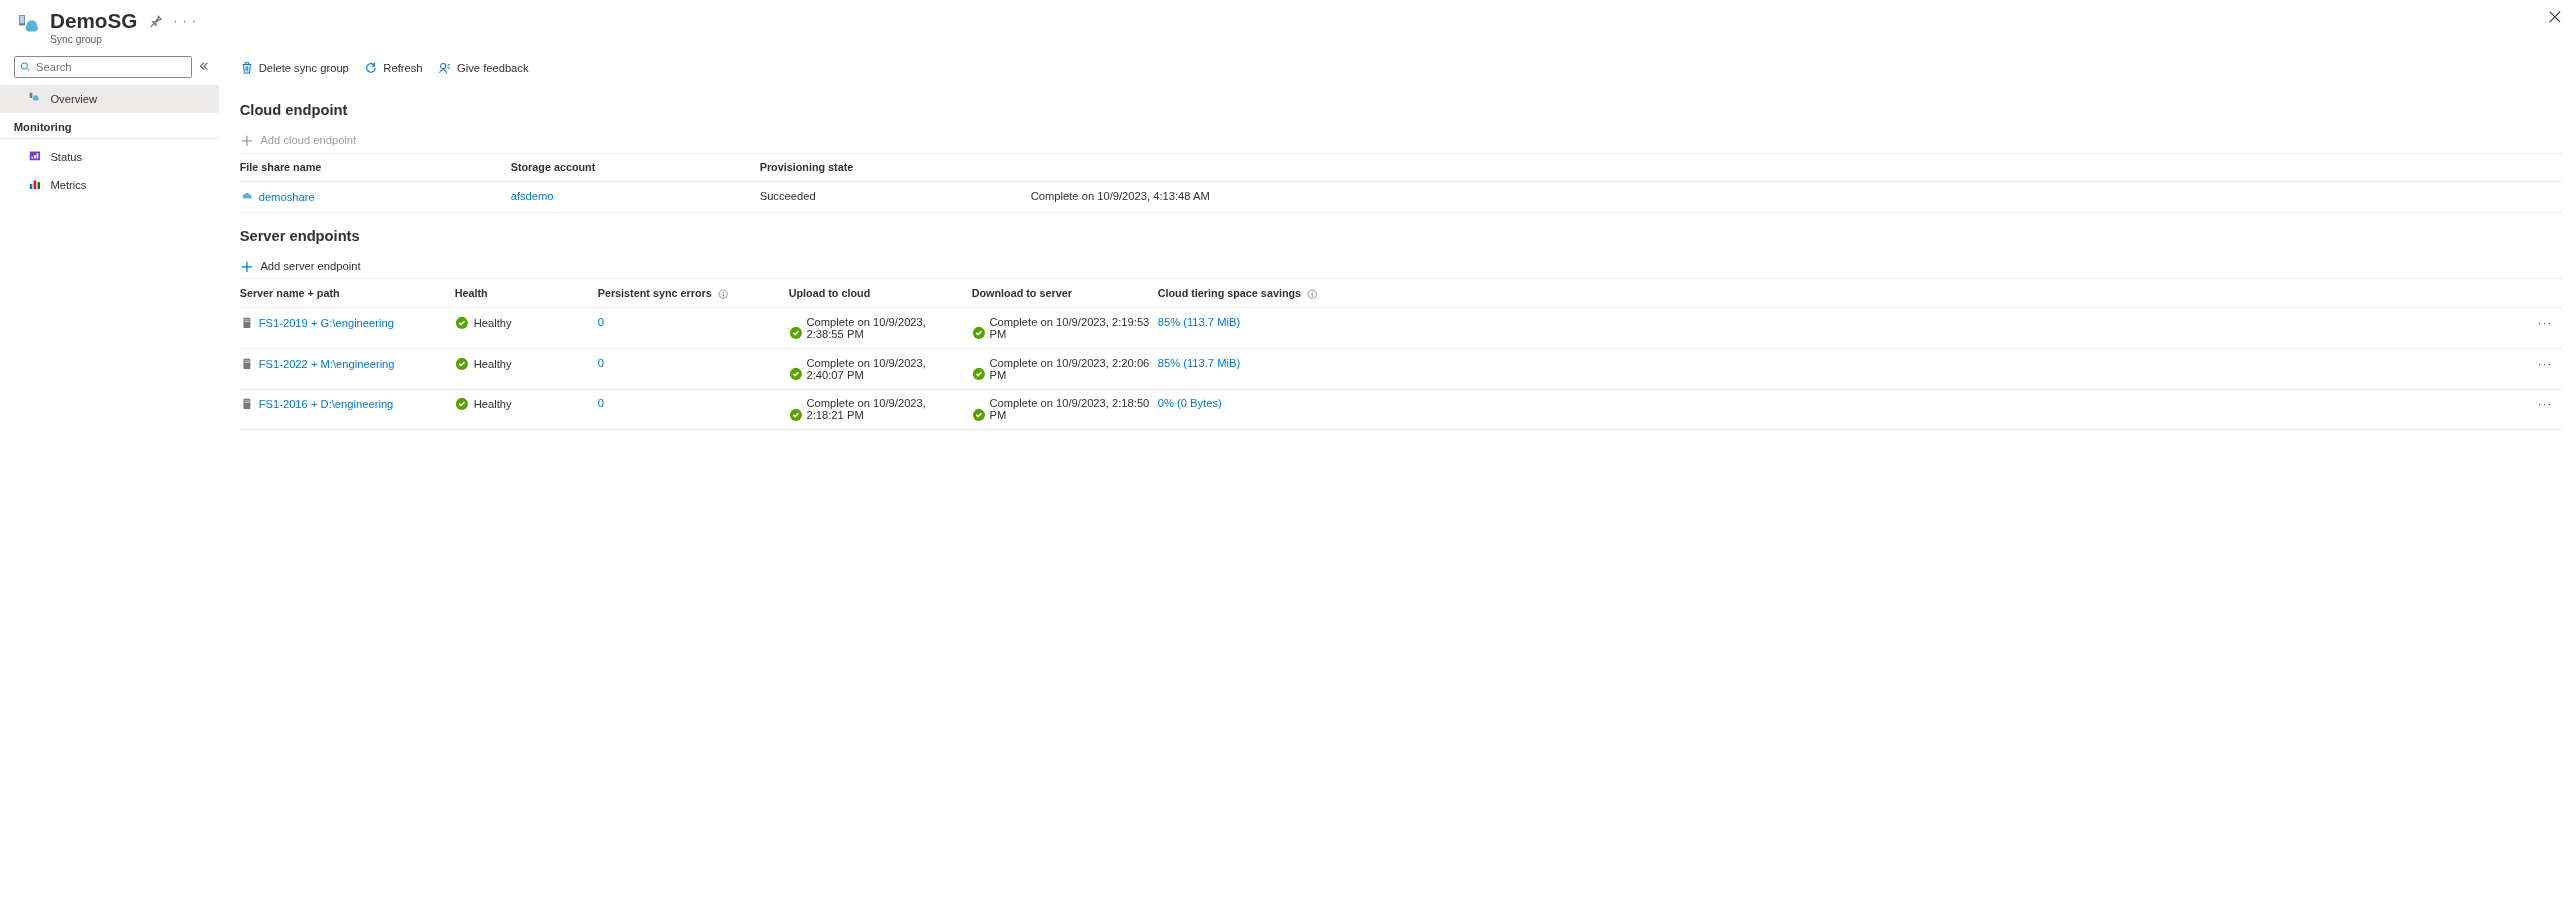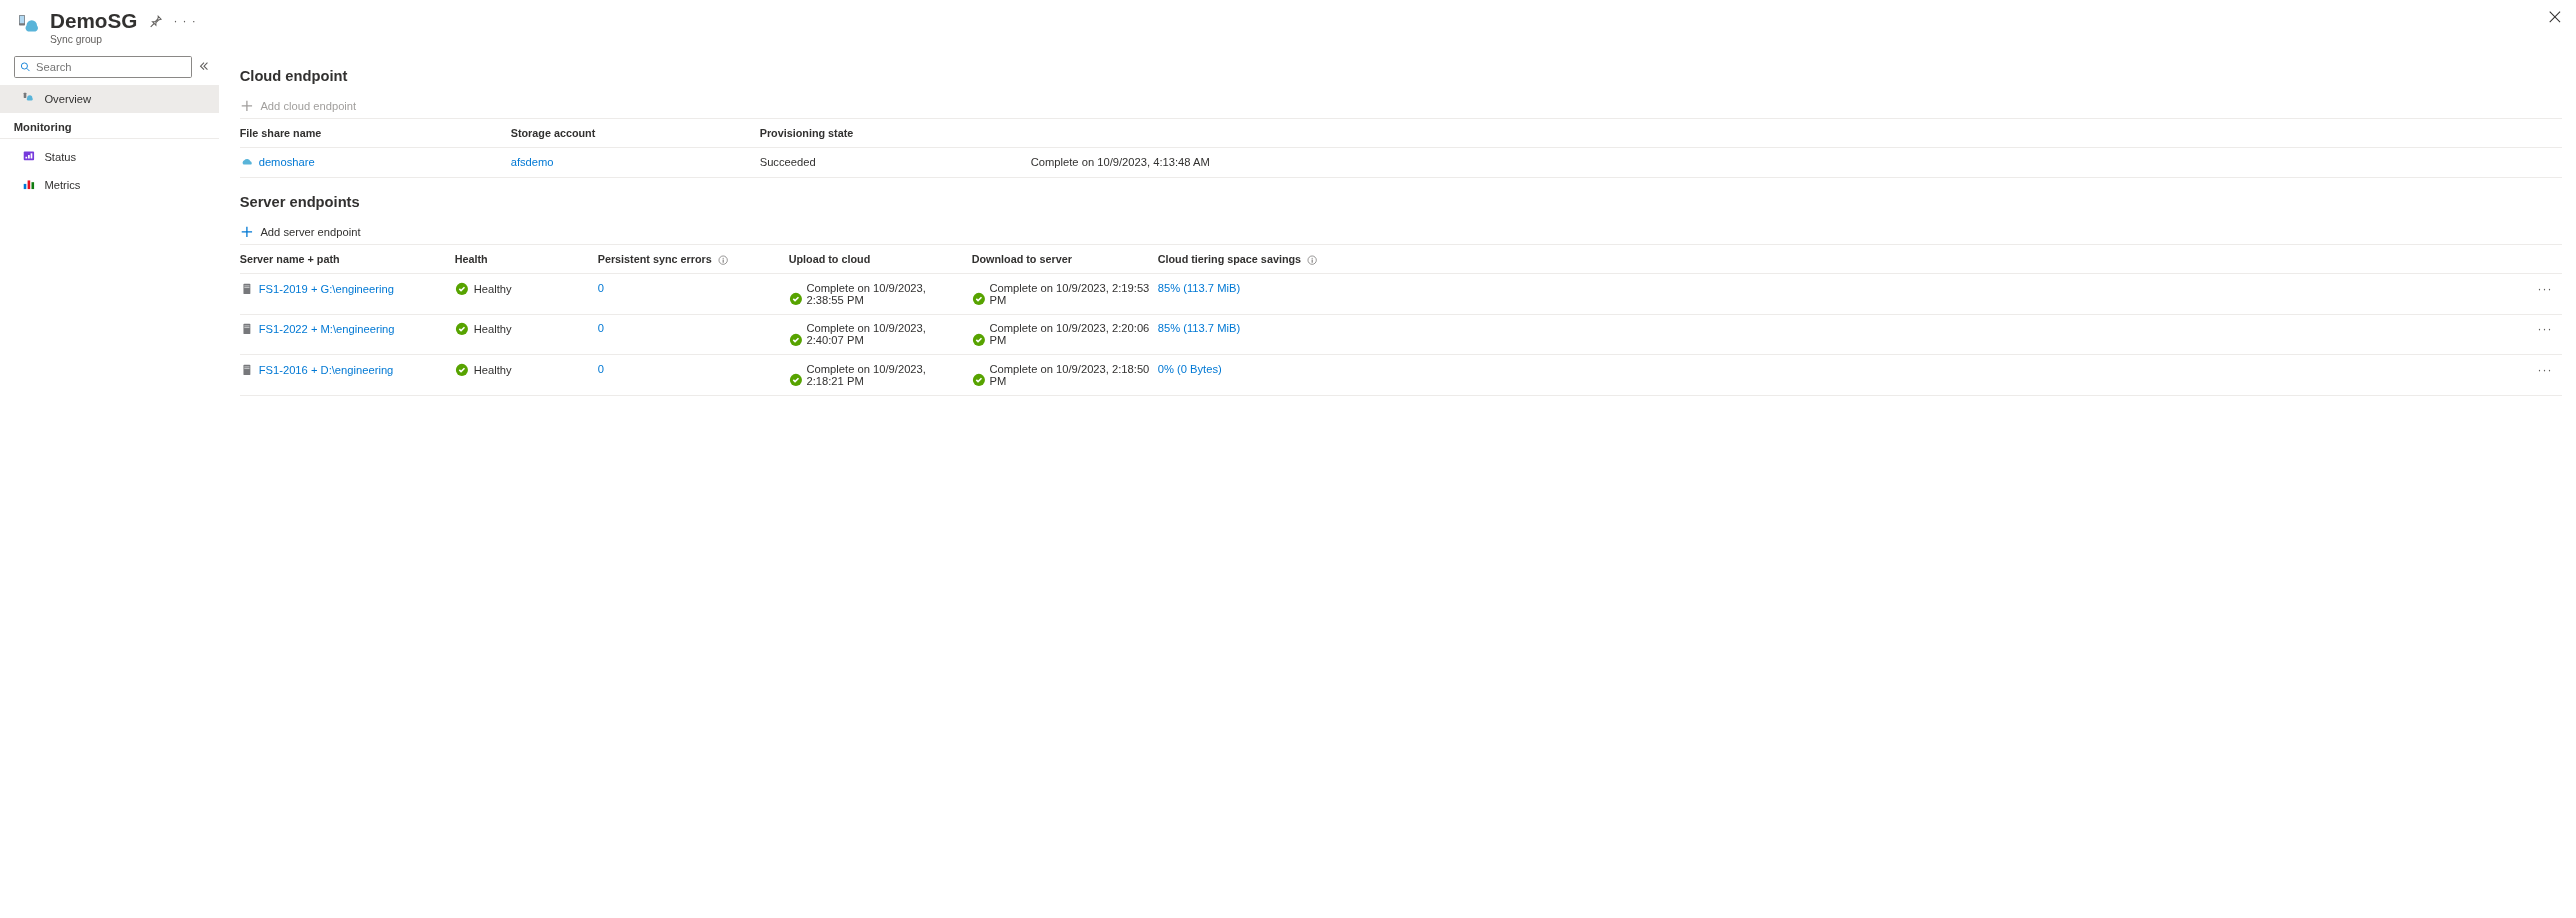--- a/index.html
+++ b/index.html
@@ -171,6 +171,27 @@
     </div>
 
     <div class="content">
+      <div class="toolbar">
+        <div class="toolbar-btn">
+          <svg width="13.8" height="13.8" viewBox="0 0 16 16">
+              <path d="M3 4h10M6 4V2h4v2M4 4l1 10h6l1-10M7 6v6M9 6v6" fill="none" stroke="currentColor" stroke-width="1.2"></path>
+            </svg>
+          <span>Delete sync group</span>
+        </div>
+        <div class="toolbar-btn">
+          <svg width="13.8" height="13.8" viewBox="0 0 16 16">
+              <path d="M13 8a5 5 0 1 1-2-4l1-1v3h-3" fill="none" stroke="currentColor" stroke-width="1.3"></path>
+            </svg>
+          <span>Refresh</span>
+        </div>
+        <div class="toolbar-btn">
+          <svg width="13.8" height="13.8" viewBox="0 0 16 16">
+              <circle cx="6" cy="6" r="3" fill="none" stroke="currentColor" stroke-width="1.2"></circle>
+              <path d="M2 14c0-2 2-3.5 4-3.5s4 1.5 4 3.5M11 5l3-1M11 8h3" fill="none" stroke="currentColor" stroke-width="1.2"></path>
+            </svg>
+          <span>Give feedback</span>
+        </div>
+      </div>
 
       <div class="section-title">Cloud endpoint</div>
       <div class="add-btn disabled">

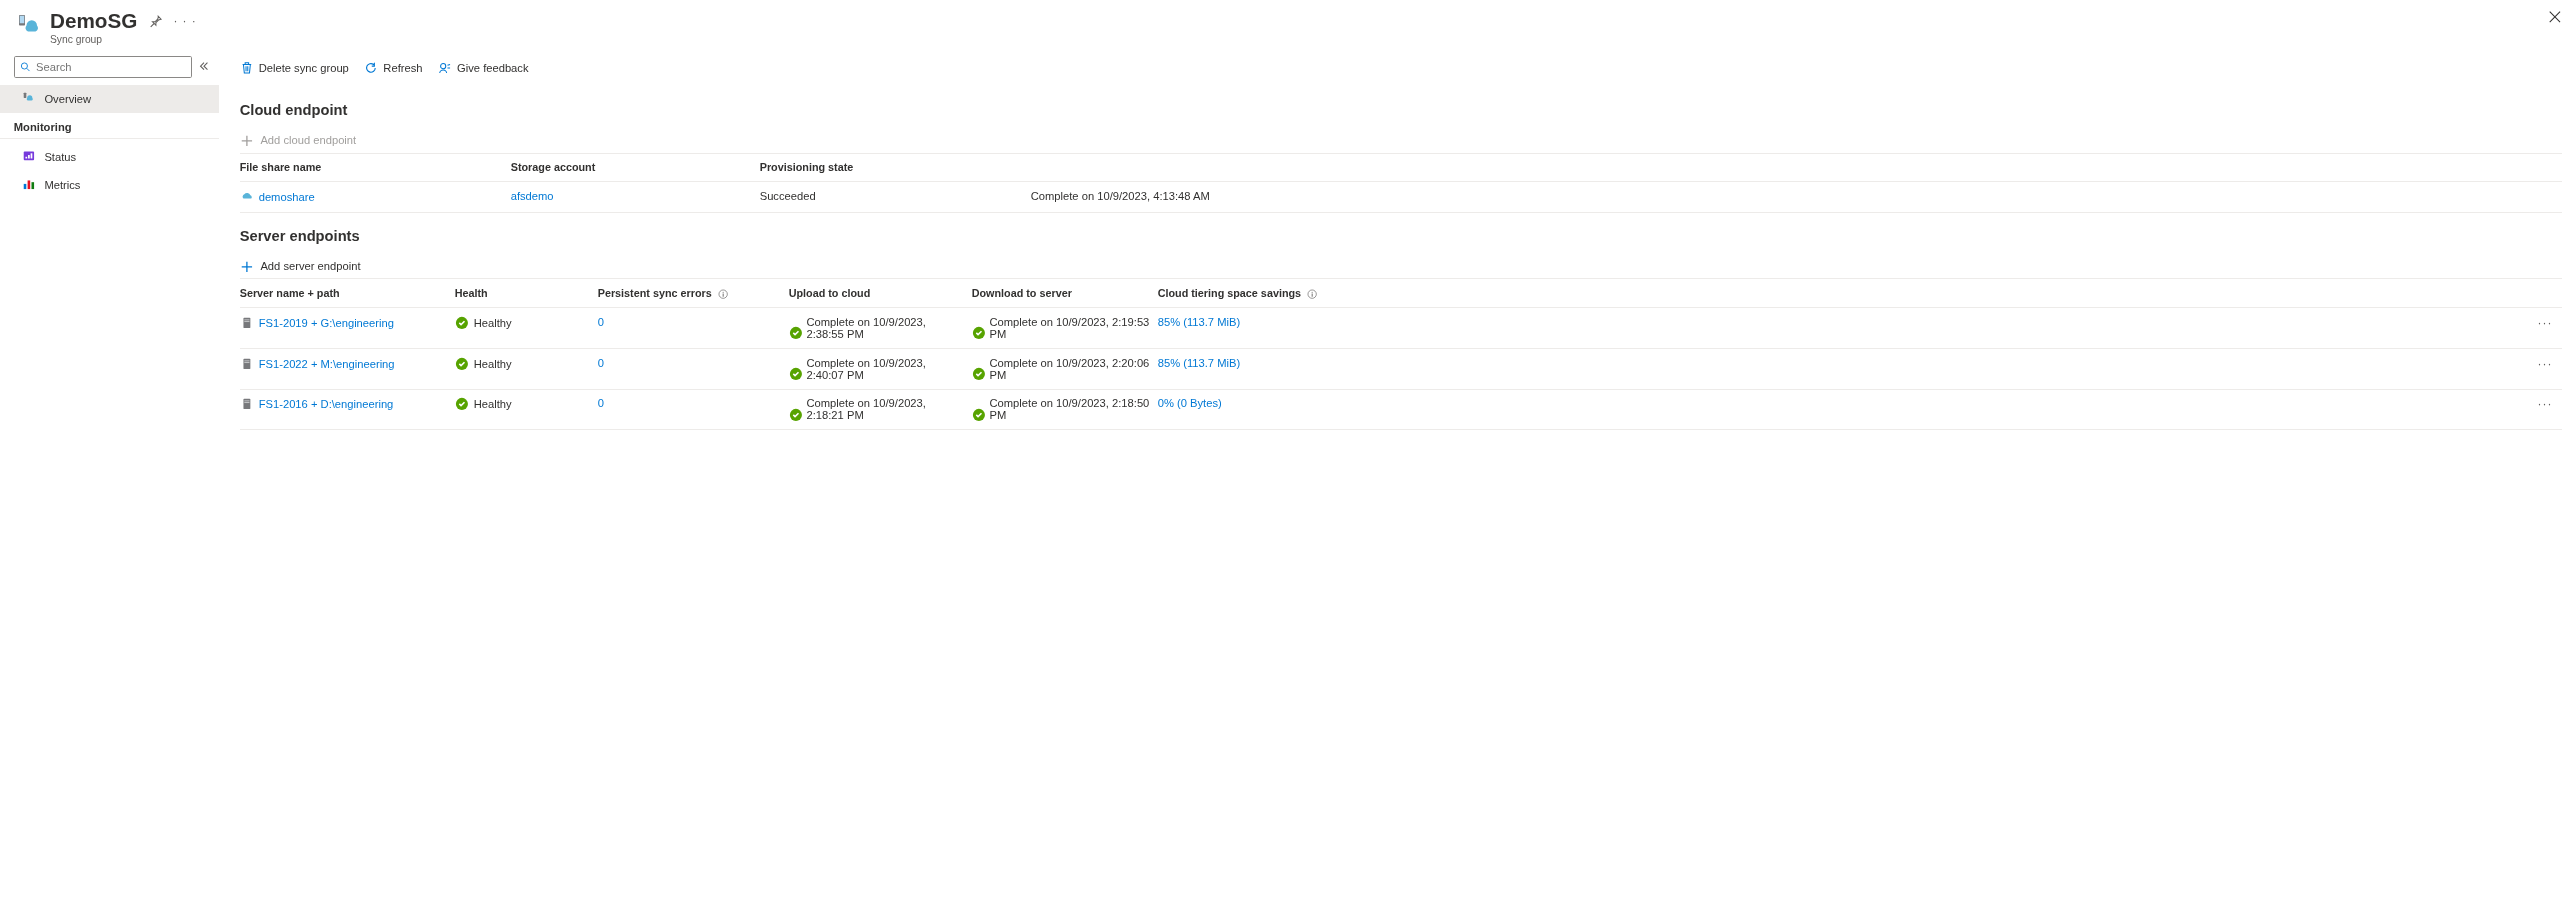--- a/index.html
+++ b/index.html
@@ -38,7 +38,7 @@
 }
 .collapse-btn { cursor: pointer; color: #605e5c; }
 .nav-item {
-  display: flex; align-items: center; padding: 6px 12px 6px 22px;
+  display: flex; align-items: center; padding: 6px 12px 6px 28px;
   font-size: 11.2px; cursor: pointer; gap: 8.6px;
 }
 .nav-item.selected { background: #edebe9; font-weight: 400; }

